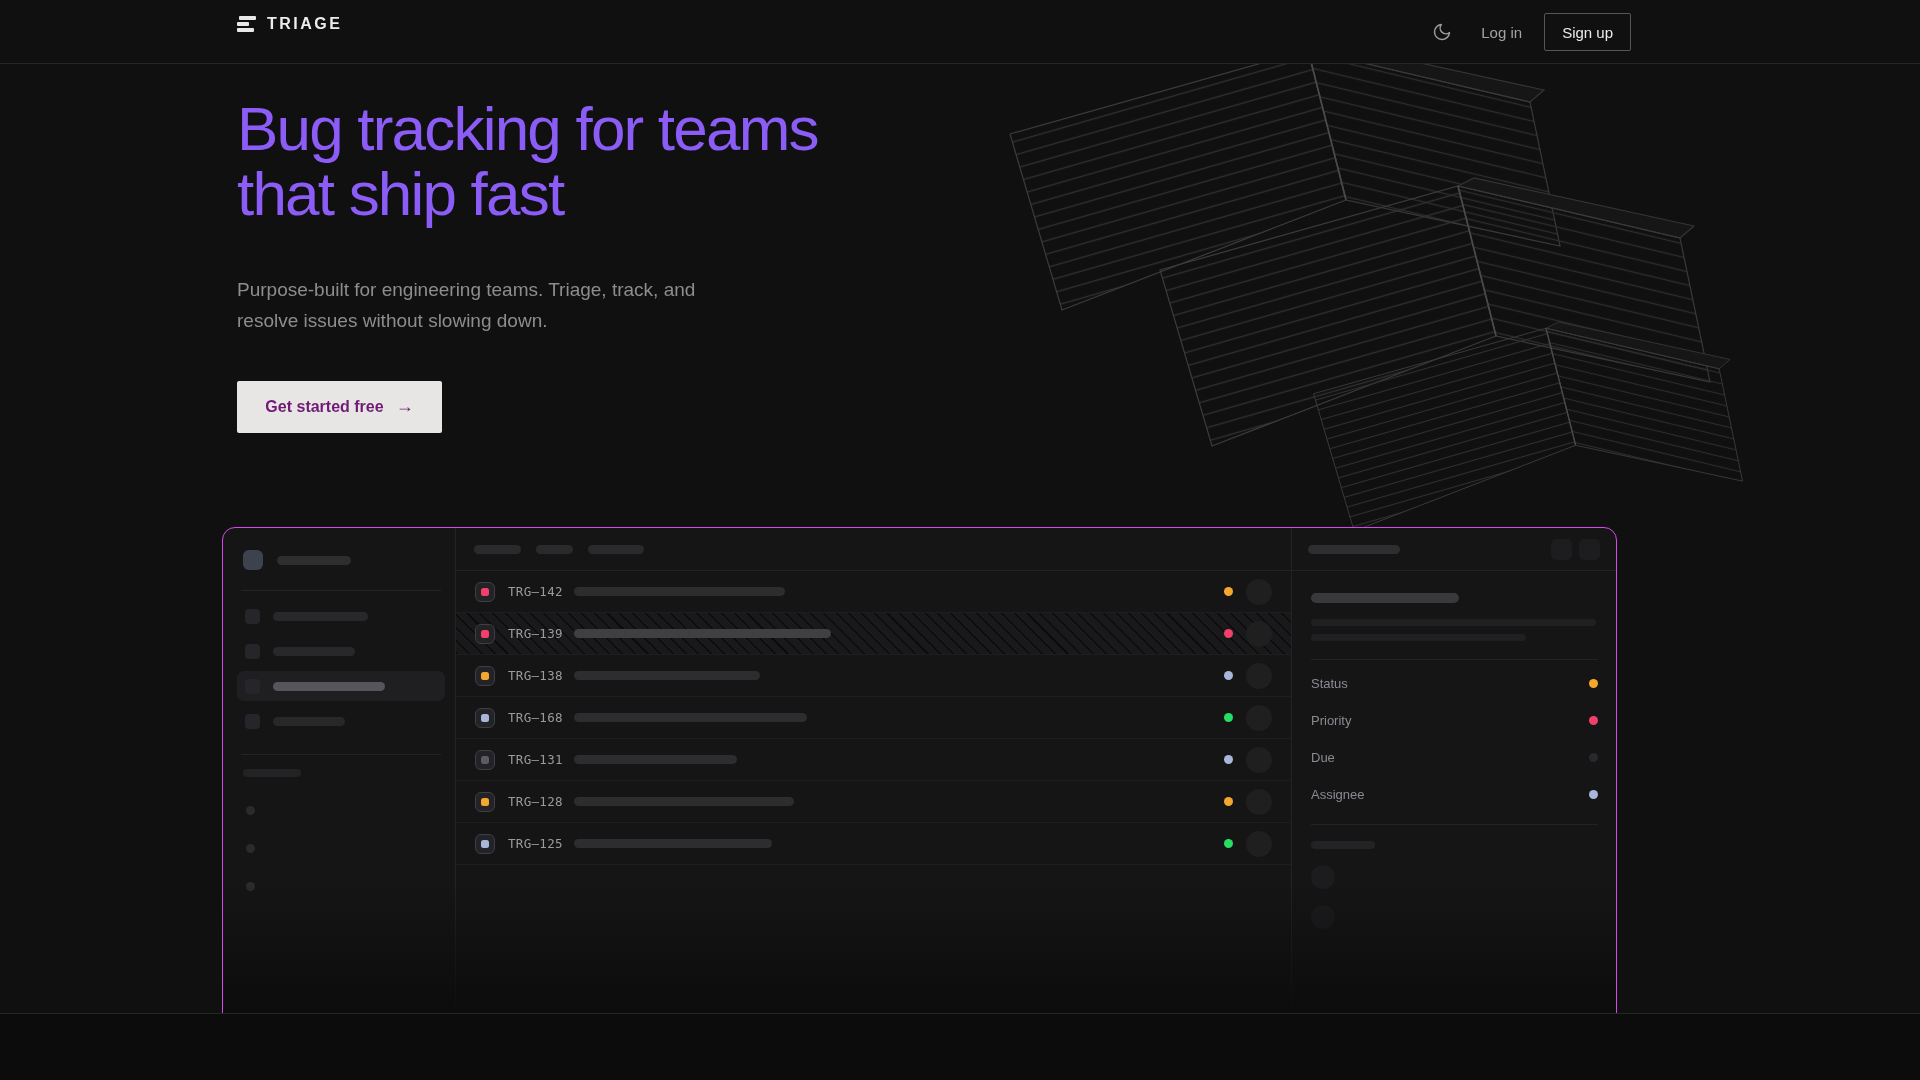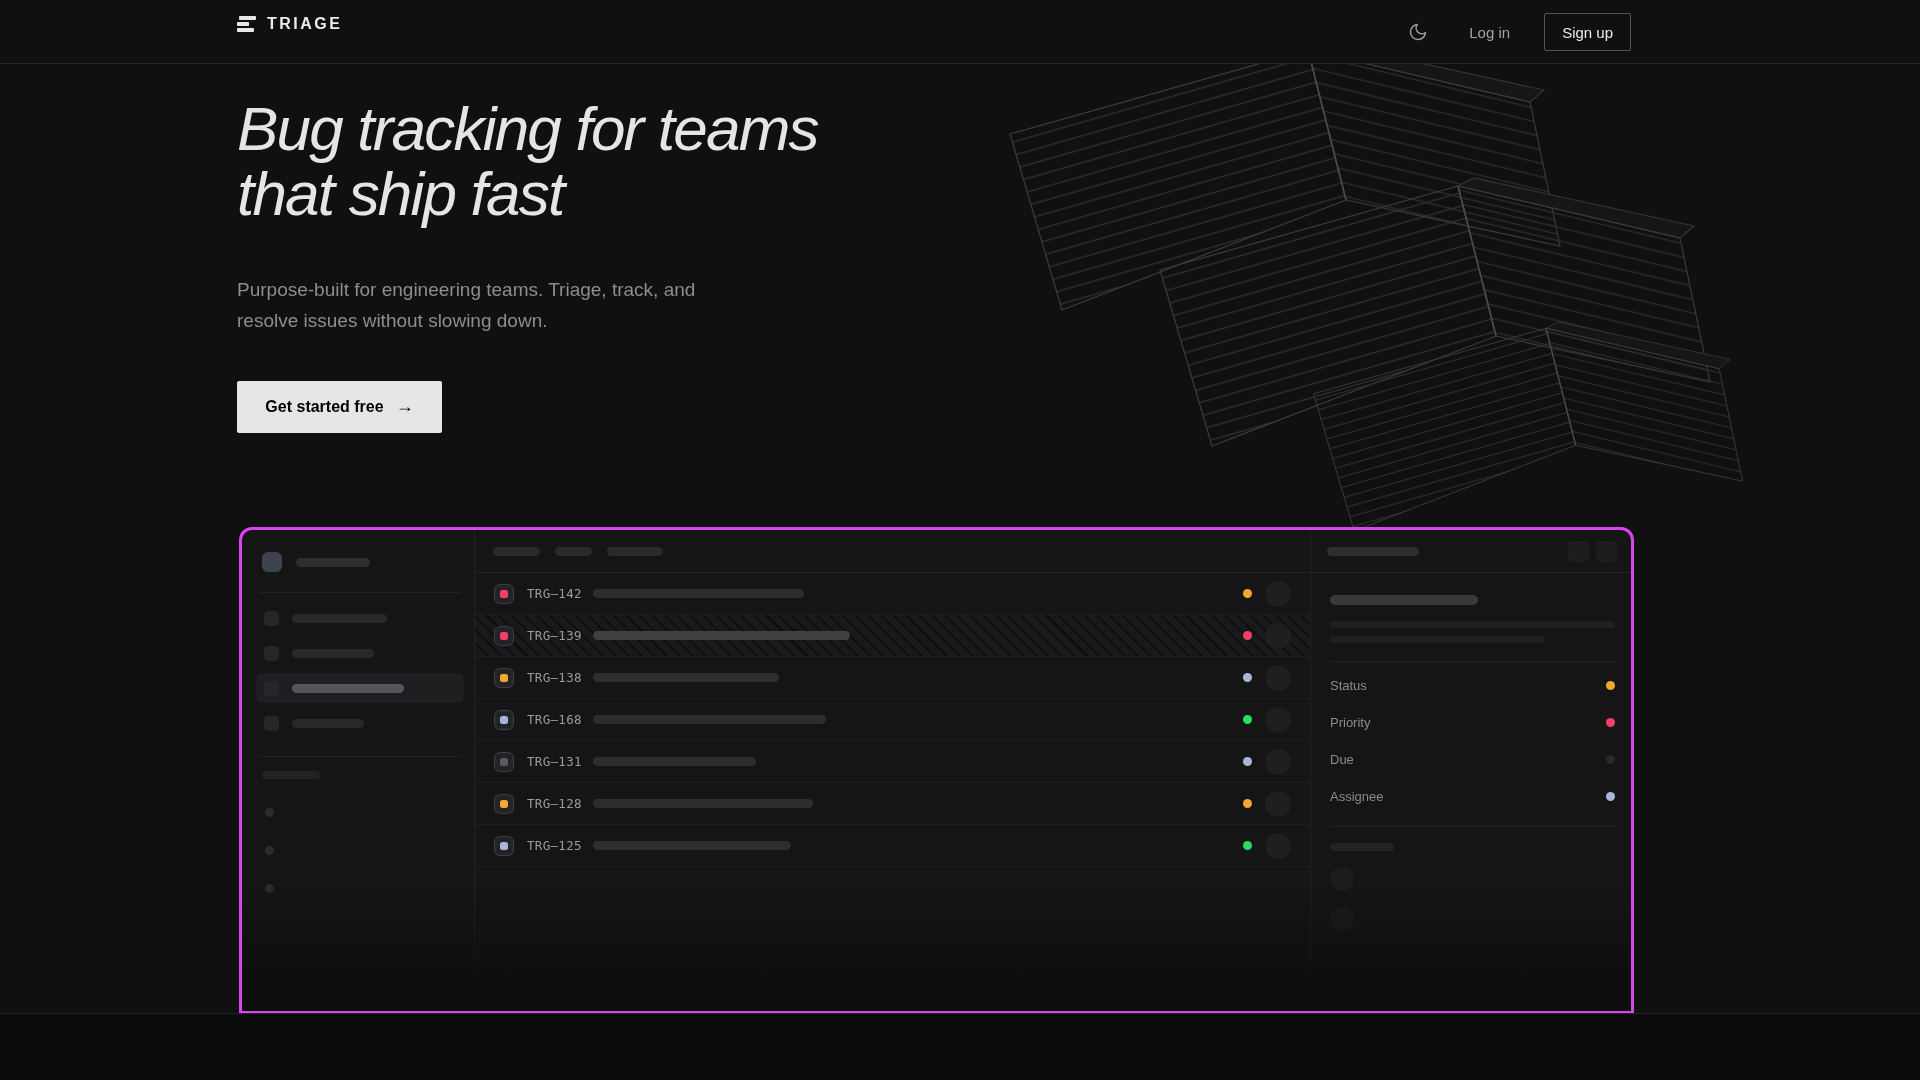--- a/index.html
+++ b/index.html
@@ -16,7 +16,7 @@
   .brand-mark i:nth-child(2){ width:12px; }
   .brand-mark i:nth-child(3){ width:17px; }
   .brand-name { color:#ececec; font-size:16px; font-weight:bold; letter-spacing:2.5px; }
-  .nav-right { position:absolute; right:289px; top:0; height:64px; display:flex; align-items:center; gap:34px; }
+  .nav-right { position:absolute; right:289px; top:0; height:64px; display:flex; align-items:center; gap:22px; }
   .moon-btn { width:34px; height:34px; display:flex; align-items:center; justify-content:center; cursor:pointer; }
   .login { color:#a3a3a3; font-size:15px; cursor:pointer; }
   .signup { height:38px; padding:0 17px; display:flex; align-items:center; background:transparent;

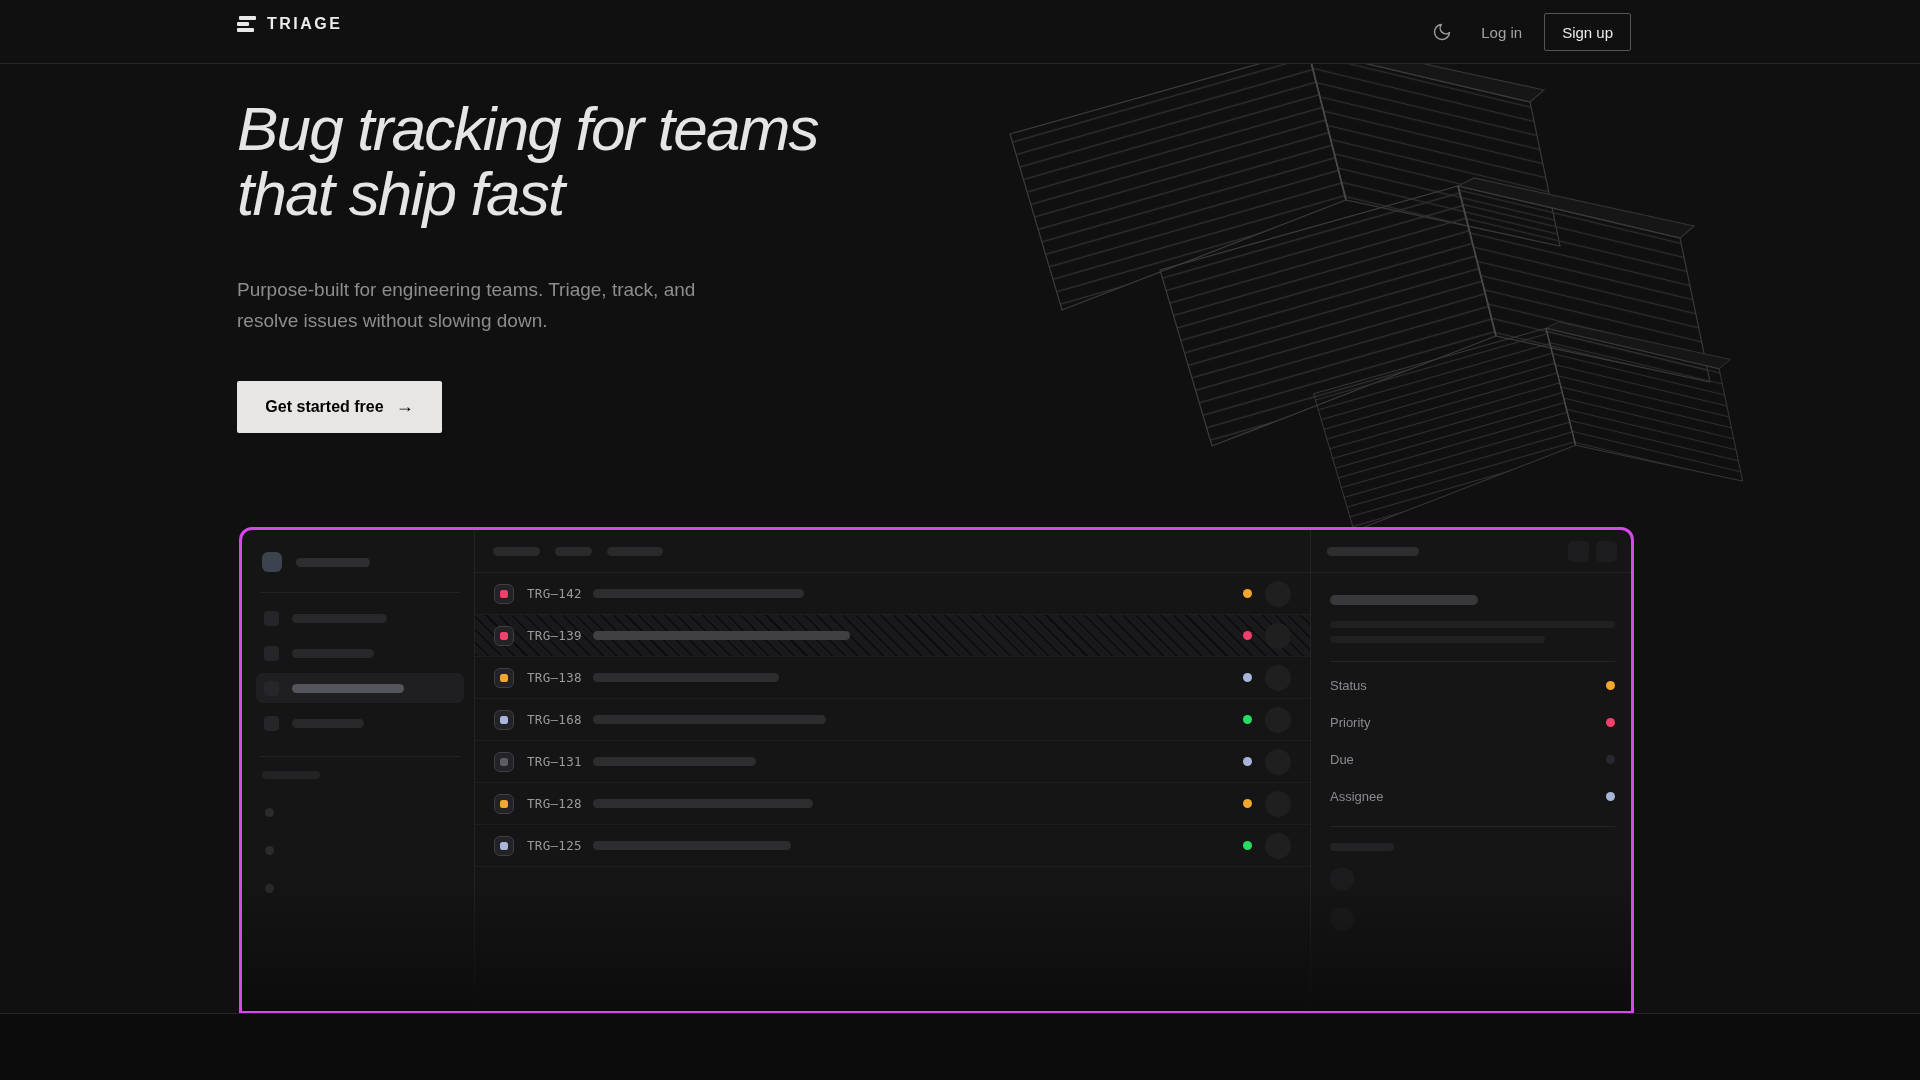--- a/index.html
+++ b/index.html
@@ -28,7 +28,7 @@
 
   
   .hero { position:absolute; left:237px; top:96px; z-index:10; }
-  .hero h1 { color:#e5e5e5; font-size:62px; font-weight:500; letter-spacing:-1.8px; line-height:65px;font-style:italic; }
+  .hero h1 { color:#8b5cf6; font-size:62px; font-weight:500; letter-spacing:-1.8px; line-height:65px; }
   .hero h1 span { display:block; }
   .hero-sub { margin-top:48px; color:#8d8d8d; font-size:19px; line-height:31px; }
   .hero-sub span { display:block; }

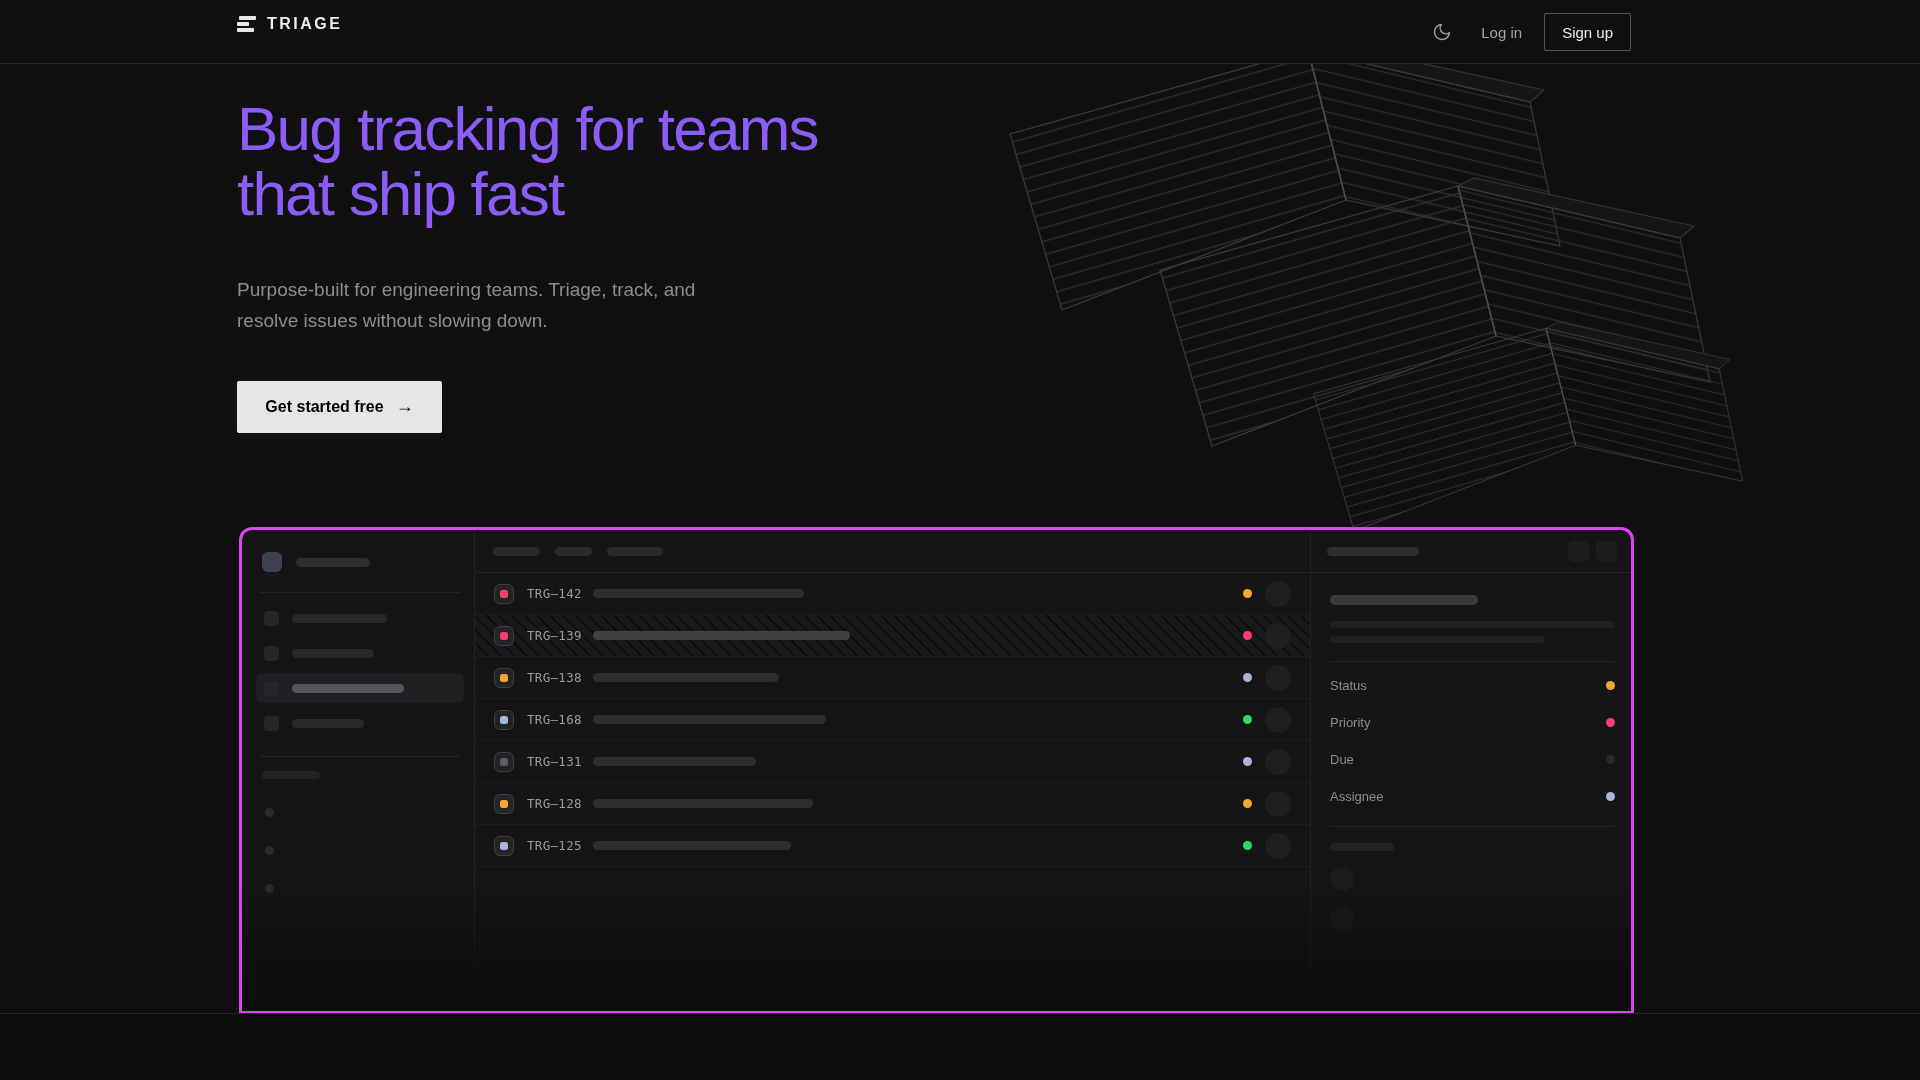--- a/index.html
+++ b/index.html
@@ -34,7 +34,7 @@
   .hero-sub span { display:block; }
   .cta { margin-top:45px; width:205px; height:52px; background:#e7e6e4; border:none; border-radius:2px;
          display:flex; align-items:center; justify-content:center; gap:12px; cursor:pointer;
-         color:#000000; font-size:16px; font-weight:bold; font-family:"Liberation Sans", sans-serif; }
+         color:#701a75; font-size:16px; font-weight:bold; font-family:"Liberation Sans", sans-serif; }
   .cta .arr { font-size:18px; font-weight:normal; transform:translateY(-1px); }
 
   

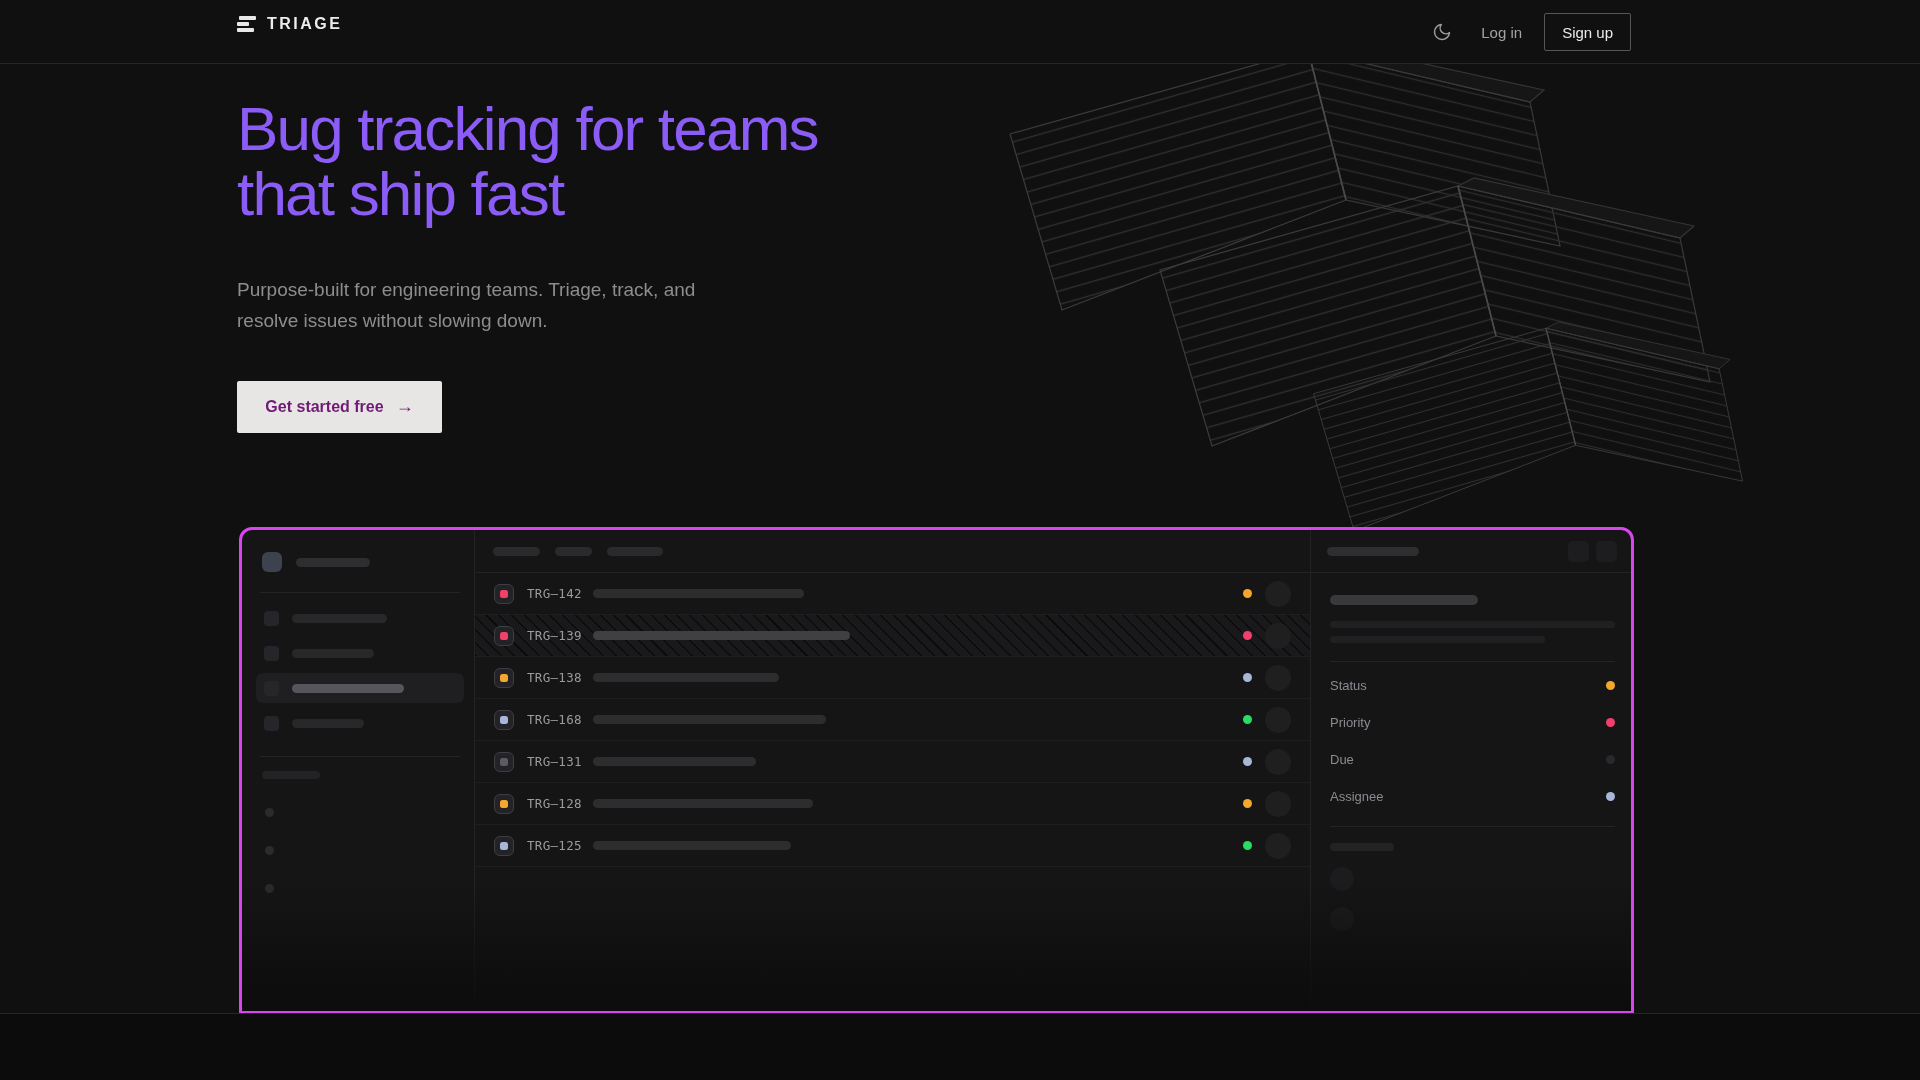--- a/index.html
+++ b/index.html
@@ -38,8 +38,8 @@
   .cta .arr { font-size:18px; font-weight:normal; transform:translateY(-1px); }
 
   
-  .mockup { position:absolute; left:239px; top:527px; width:1395px; height:487px; z-index:20;
-            background:#151515; border:3px solid #d946ef; border-radius:13px 13px 0 0; overflow:hidden;
+  .mockup { position:absolute; left:222px; top:527px; width:1395px; height:487px; z-index:20;
+            background:#151515; border:1px solid #d946ef; border-radius:13px 13px 0 0; overflow:hidden;
             display:grid; grid-template-columns:233px 836px 1fr; }
   .mockup:after { content:""; position:absolute; left:0; right:0; bottom:0; height:130px; pointer-events:none;
                   background:linear-gradient(to bottom, rgba(13,13,13,0) 0%, rgba(11,11,11,.9) 100%); }

